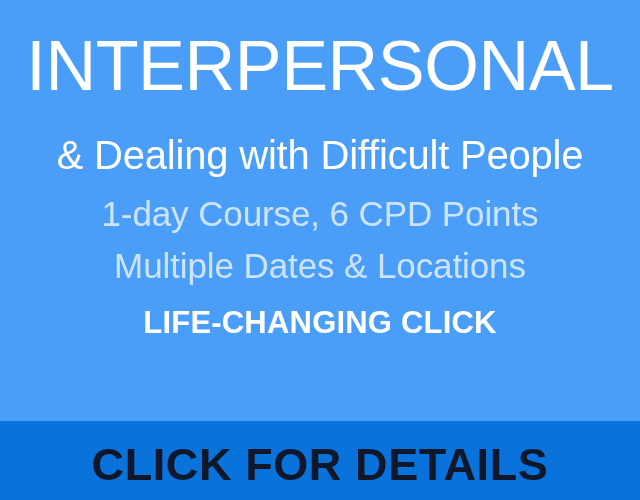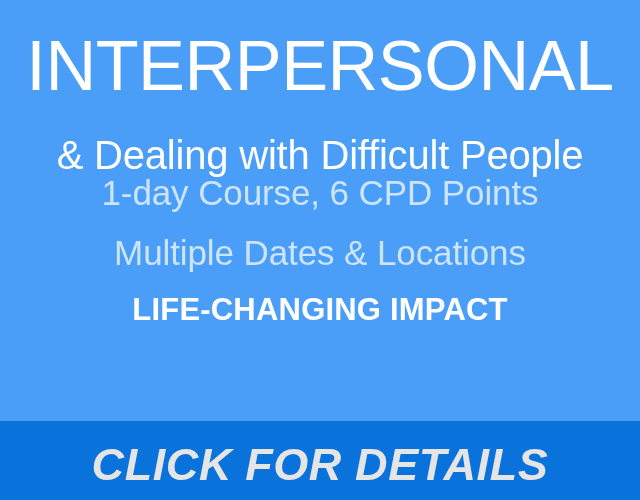--- a/index.html
+++ b/index.html
@@ -75,6 +75,7 @@
     font-weight: 300;
     letter-spacing: -0.1px;
     color: rgba(255, 255, 255, 0.72);
+    margin-top: 21px;
   }
 
   .detail-second {

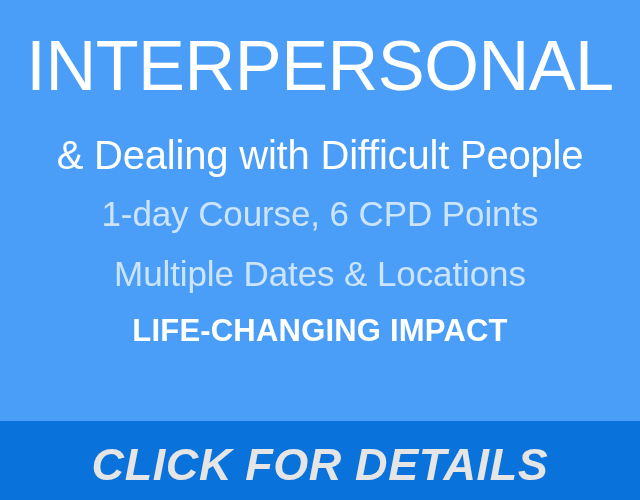--- a/index.html
+++ b/index.html
@@ -79,7 +79,7 @@
   }
 
   .detail-second {
-    margin-top: 25px;
+    margin-top: 17px;
   }
 
   .impact {

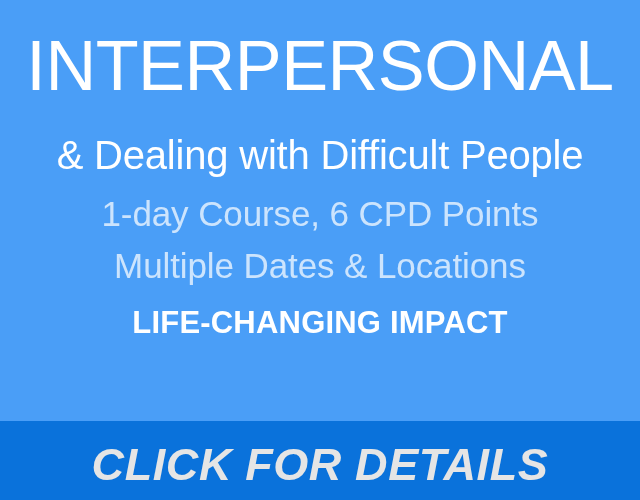--- a/index.html
+++ b/index.html
@@ -127,7 +127,7 @@
 
     <div class="line detail detail-second">Multiple Dates &amp; Locations</div>
 
-    <div class="line impact">LIFE-CHANGING IMPACT</div>
+    <div class="line impact">LIFE-CHANGING CLICK</div>
 
   </div>
 

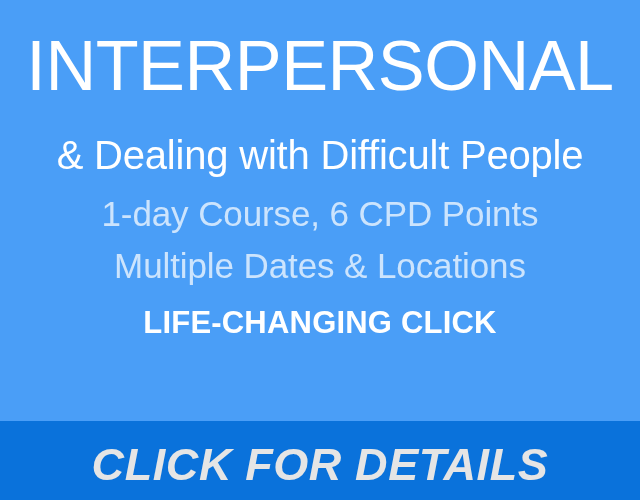--- a/index.html
+++ b/index.html
@@ -104,11 +104,10 @@
     font-size: 45px;
     font-weight: 700;
     letter-spacing: 0.6px;
-    color: #e5e5e5;
+    color: #0f172a;
     line-height: 1;
     white-space: nowrap;
     margin-top: 8px;
-    font-style: italic;
   }
 </style>
 </head>

